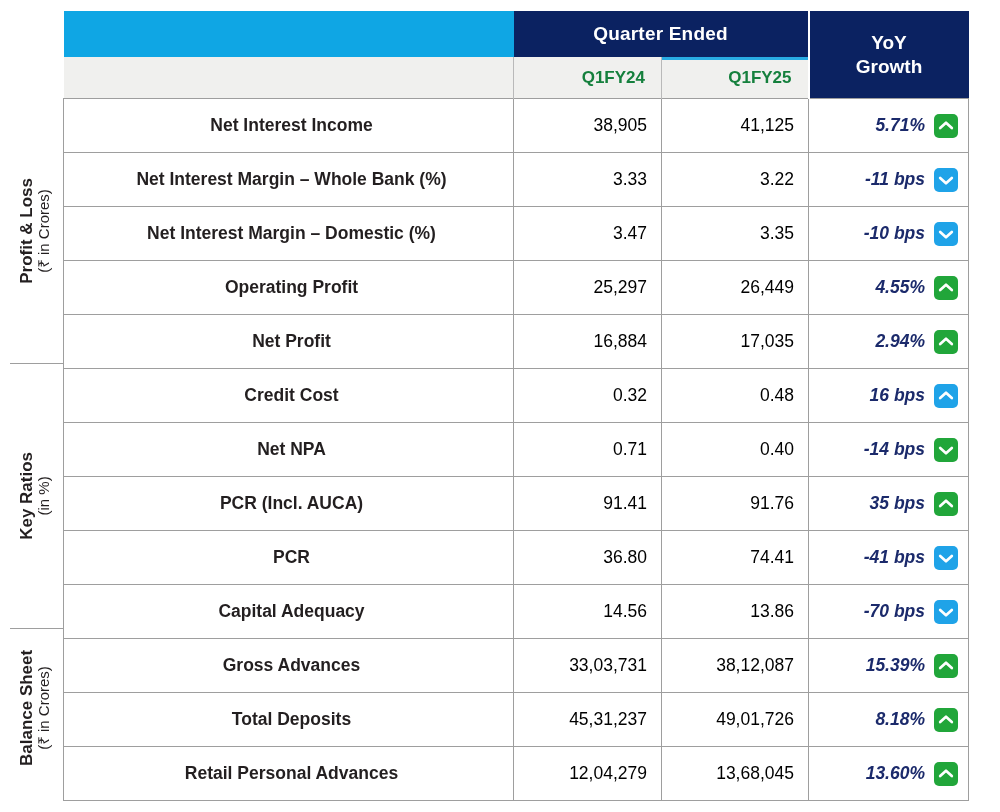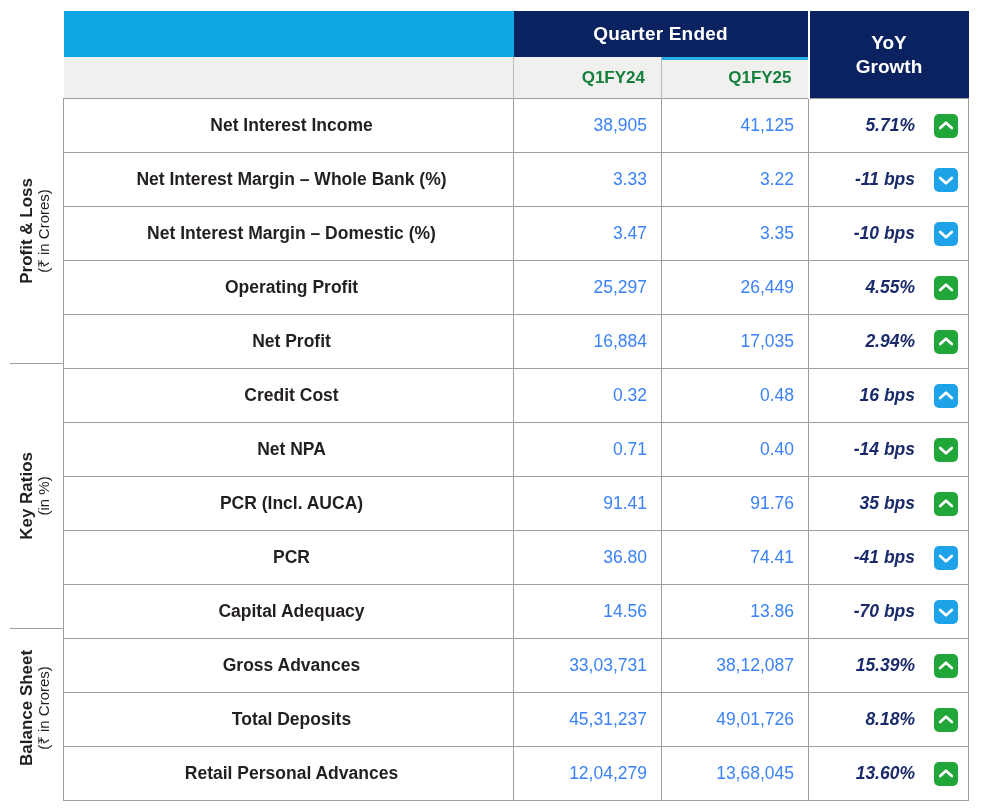--- a/index.html
+++ b/index.html
@@ -109,7 +109,7 @@
     text-align: center;
   }
   td.num {
-    color: #3b82f6;
+    color: #000000;
     font-size: 17.5px;
     text-align: right;
     padding: 0 14px 0 6px;

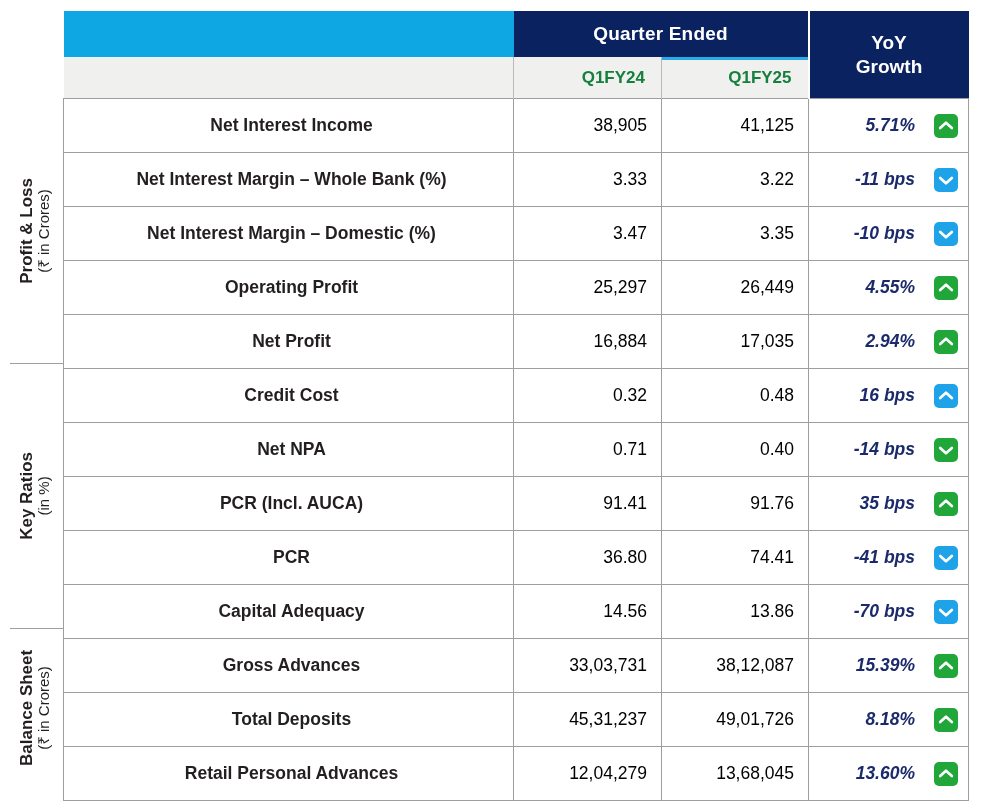--- a/index.html
+++ b/index.html
@@ -123,7 +123,7 @@
     display: flex;
     align-items: center;
     justify-content: flex-end;
-    gap: 19px;
+    gap: 9px;
   }
   .yoy-val {
     color: #1B2A6B;

